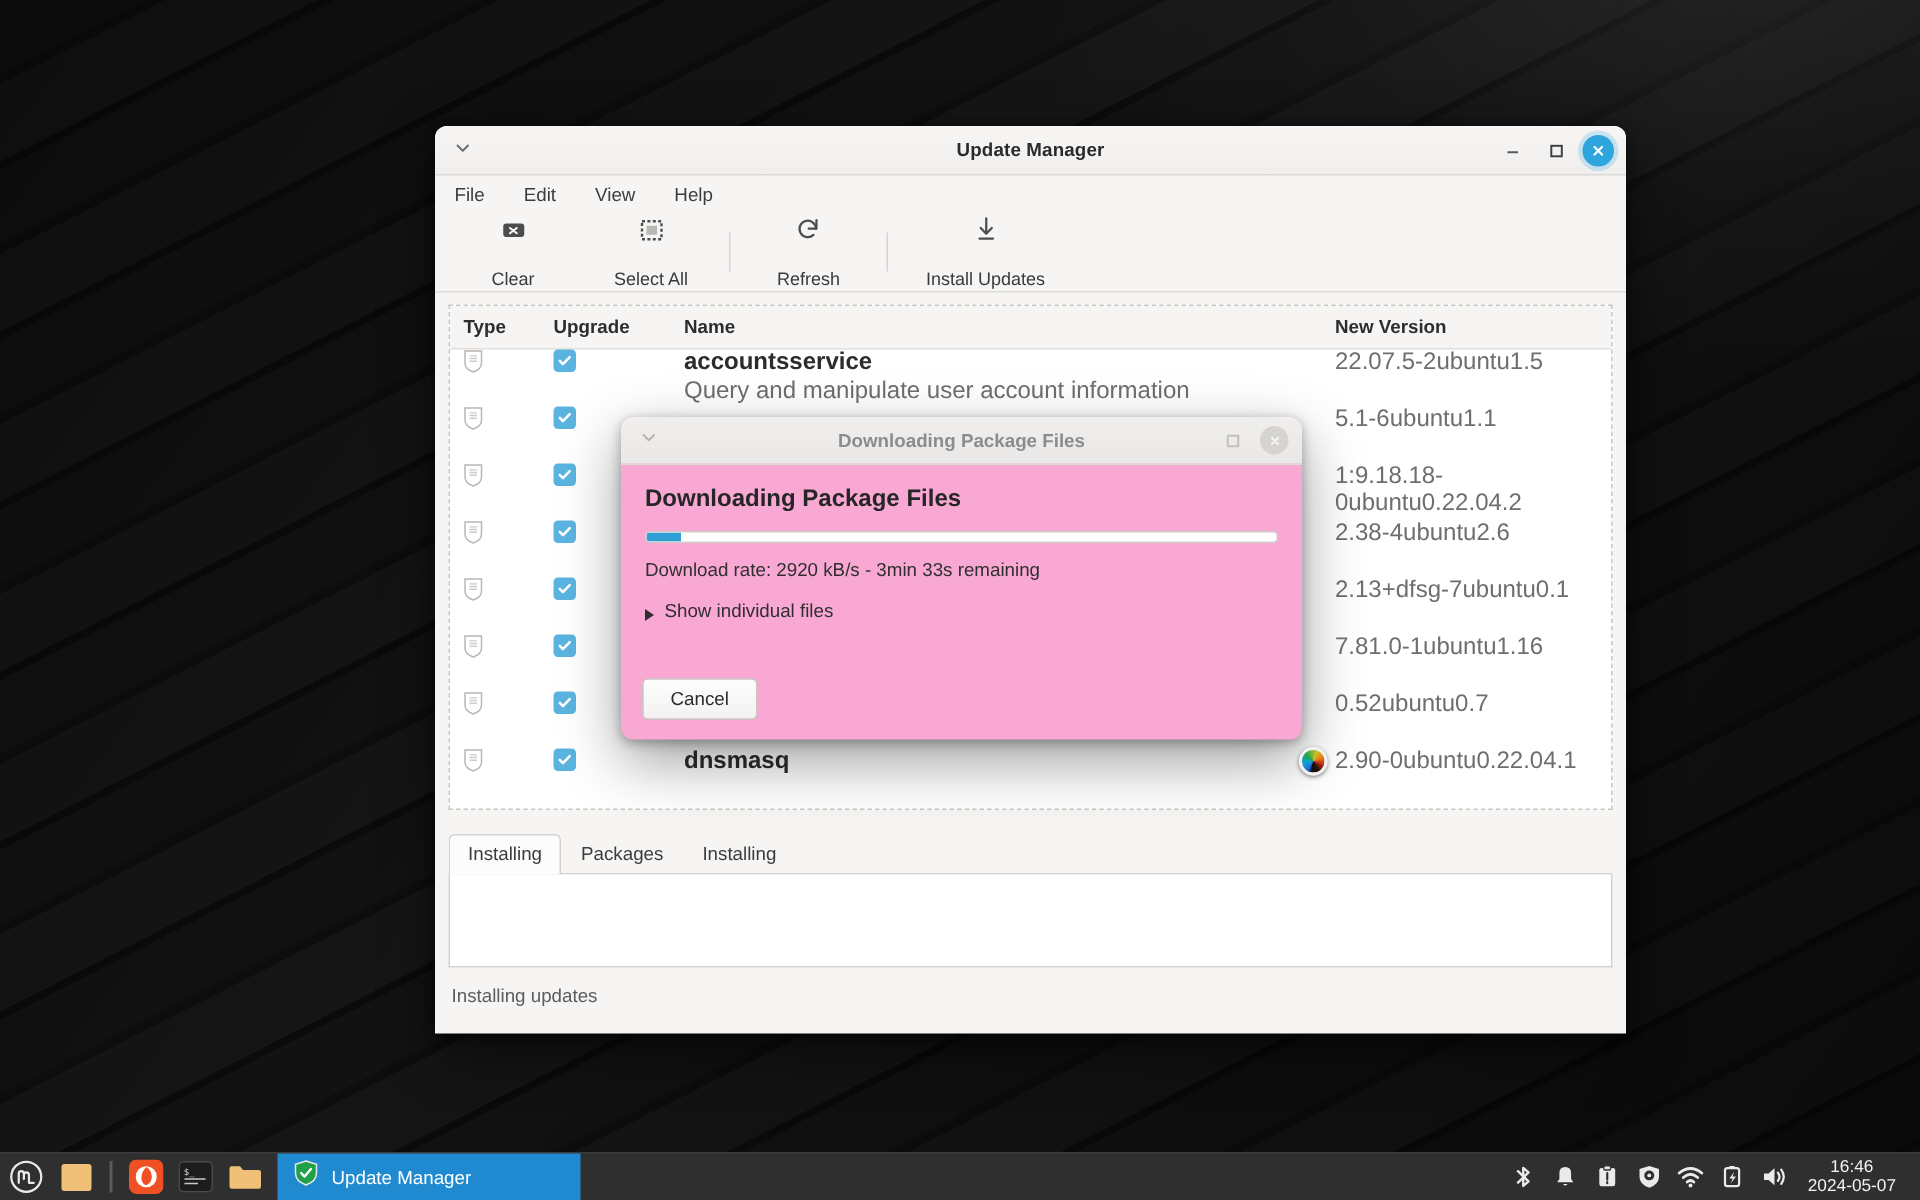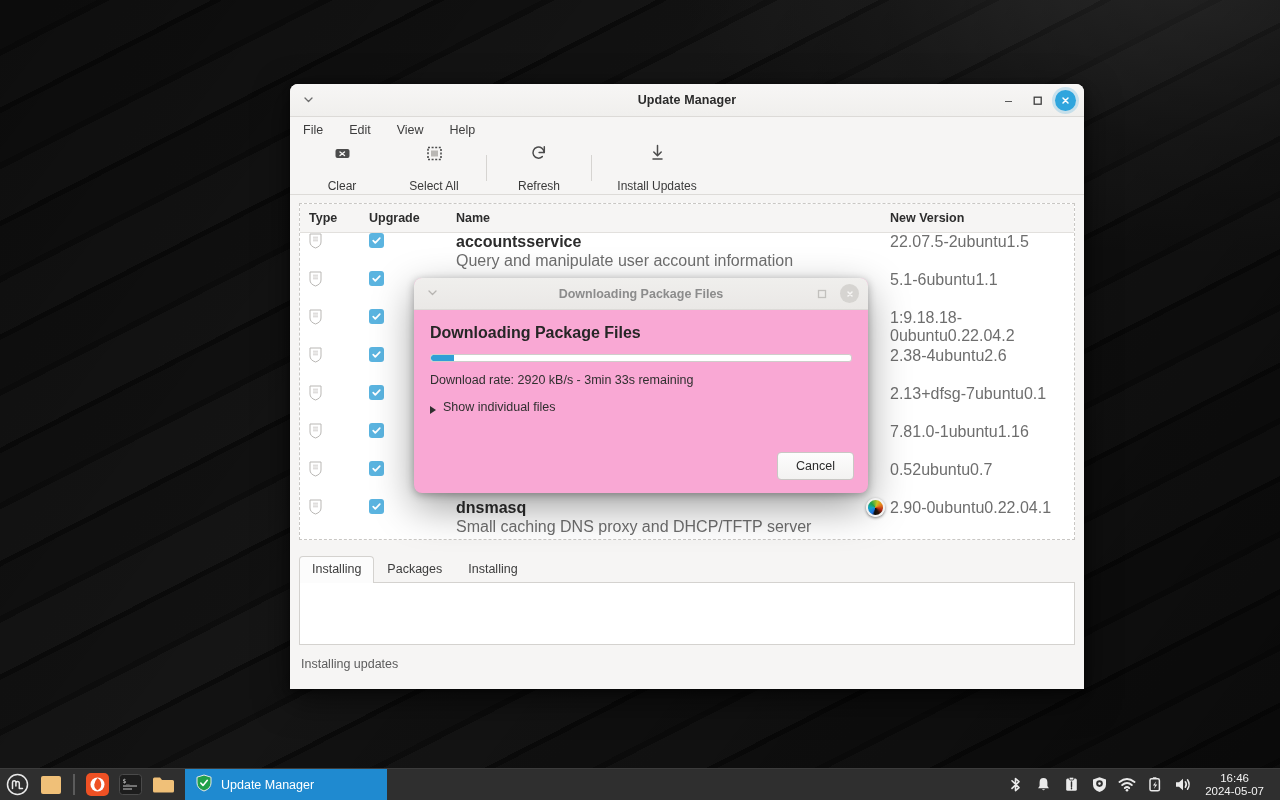--- a/index.html
+++ b/index.html
@@ -188,7 +188,7 @@
   .dlg-rate { margin-top: 11px; font-size: 12.5px; color: #2f2f2f; }
   .dlg-expander { margin-top: 13px; font-size: 12.5px; color: #2f2f2f; display:flex; align-items:flex-end; gap:7px; }
   .tri { width:0; height:0; border-left: 6px solid #2f2f2f; border-top: 4px solid transparent; border-bottom: 4px solid transparent;}
-  .dlg-foot { padding: 0 14px 13px 14px; display: flex; justify-content: flex-end; }
+  .dlg-foot { padding: 0 14px 13px 14px; display: flex; justify-content: flex-start; }
   .btn {
     min-width: 72px; padding: 6px 18px; font-size: 12.5px; color: #2b2b2b;
     background: linear-gradient(#fdfdfd, #f3f2f1);

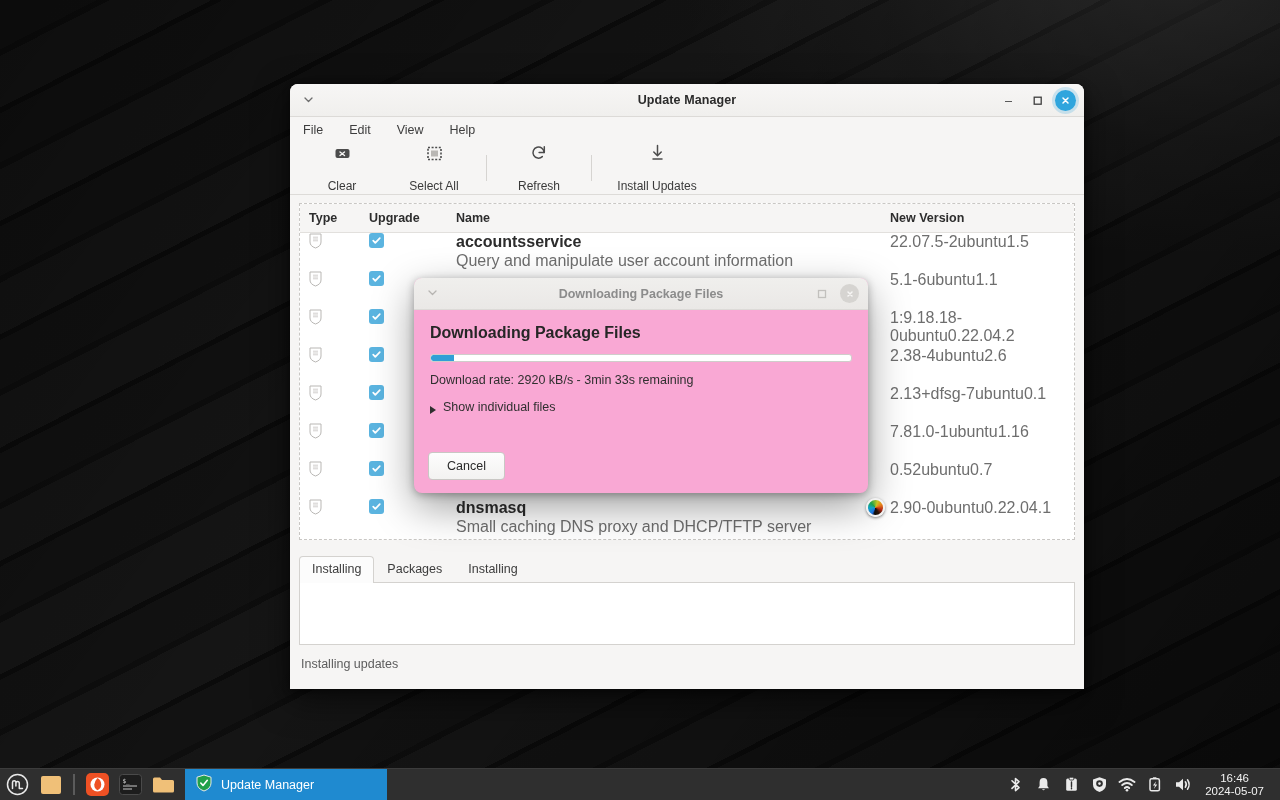--- a/index.html
+++ b/index.html
@@ -500,7 +500,6 @@
           <div class="cell col-name">
             <div>
               <div class="pkg-name">dnsmasq</div>
-              <div class="pkg-desc">Small caching DNS proxy and DHCP/TFTP server</div>
             </div>
           </div>
           <div class="cell col-ver">

